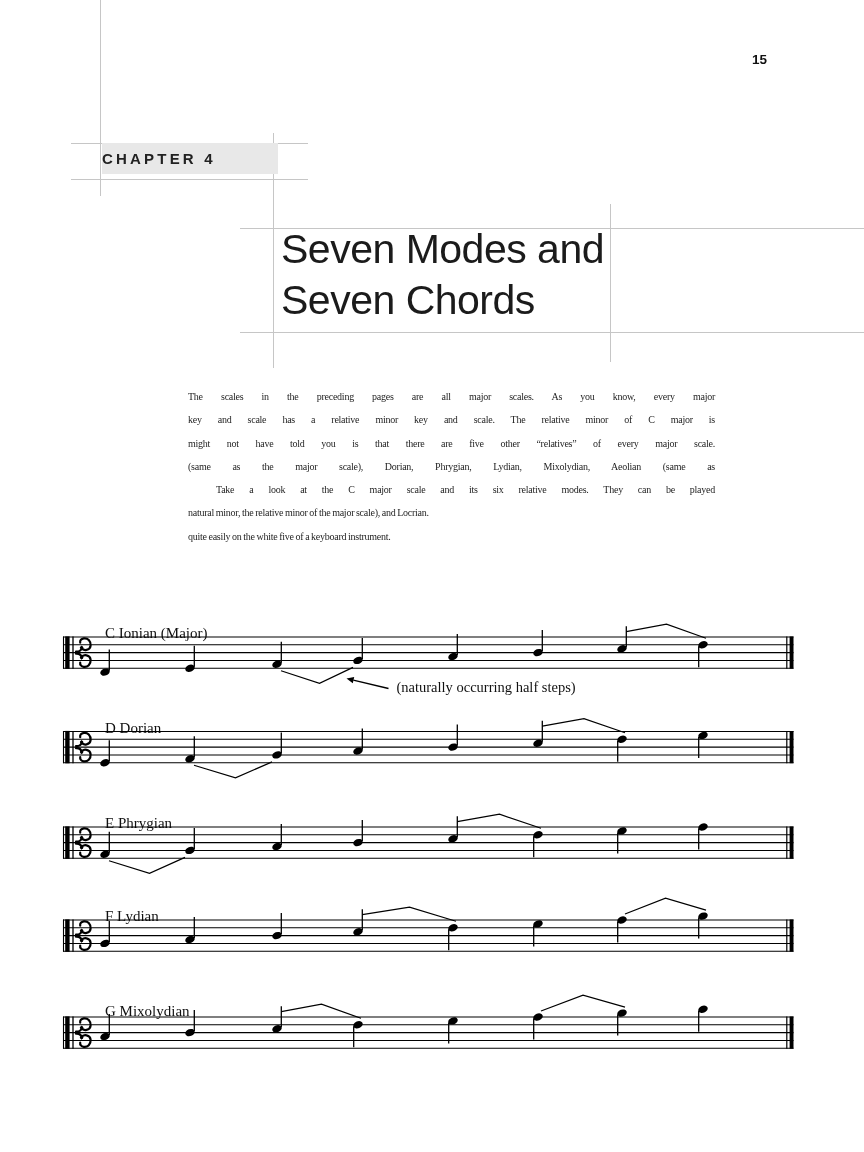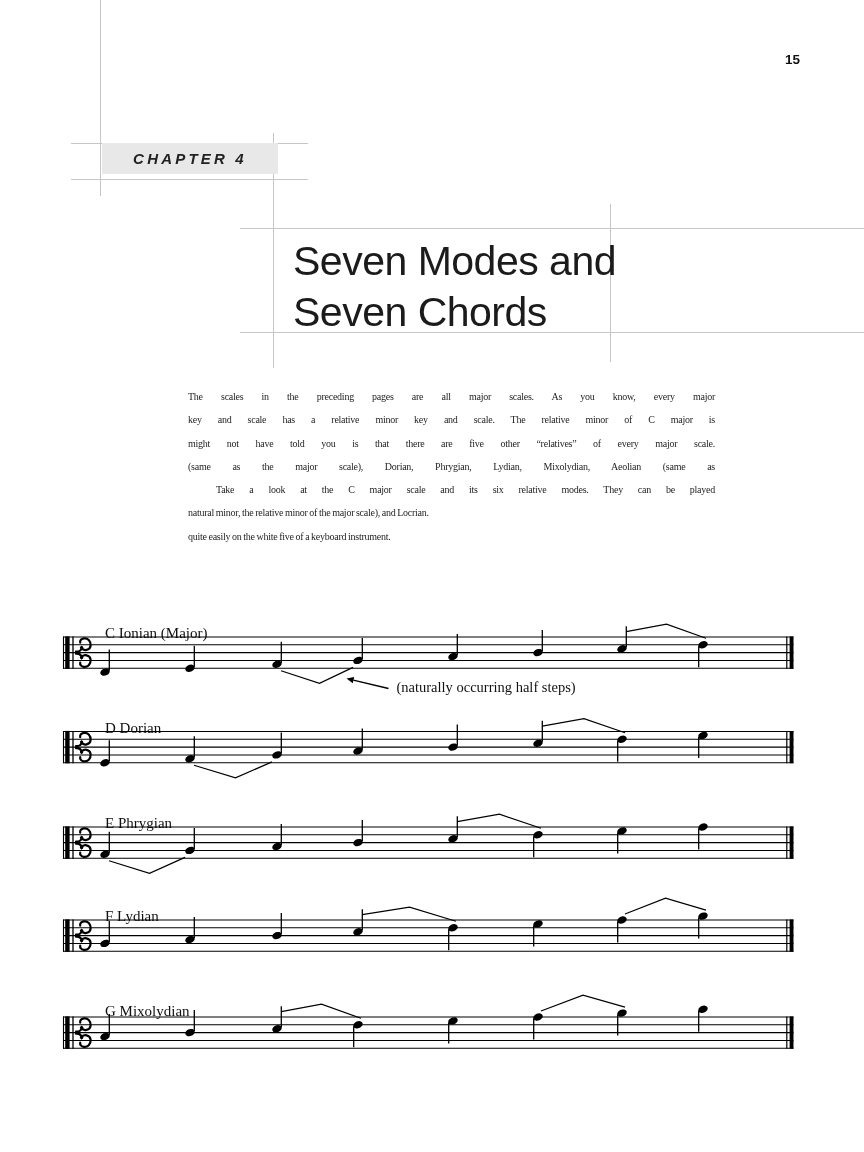--- a/index.html
+++ b/index.html
@@ -8,7 +8,7 @@
   .guide{position:absolute;background:#c6c6c6;}
   .guide.v{width:1px;}
   .guide.h{height:1px;}
-  .pagenum{position:absolute;left:772px;top:52px;width:28px;text-align:right;
+  .pagenum{position:absolute;left:739px;top:52px;width:28px;text-align:right;
            font-family:"Liberation Sans",sans-serif;font-weight:bold;font-size:13.5px;color:#111;}
   .chapterbox{position:absolute;left:102px;top:143px;width:176px;height:31px;
               background:#e8e8e8;display:flex;align-items:center;justify-content:center;font-style:italic;}

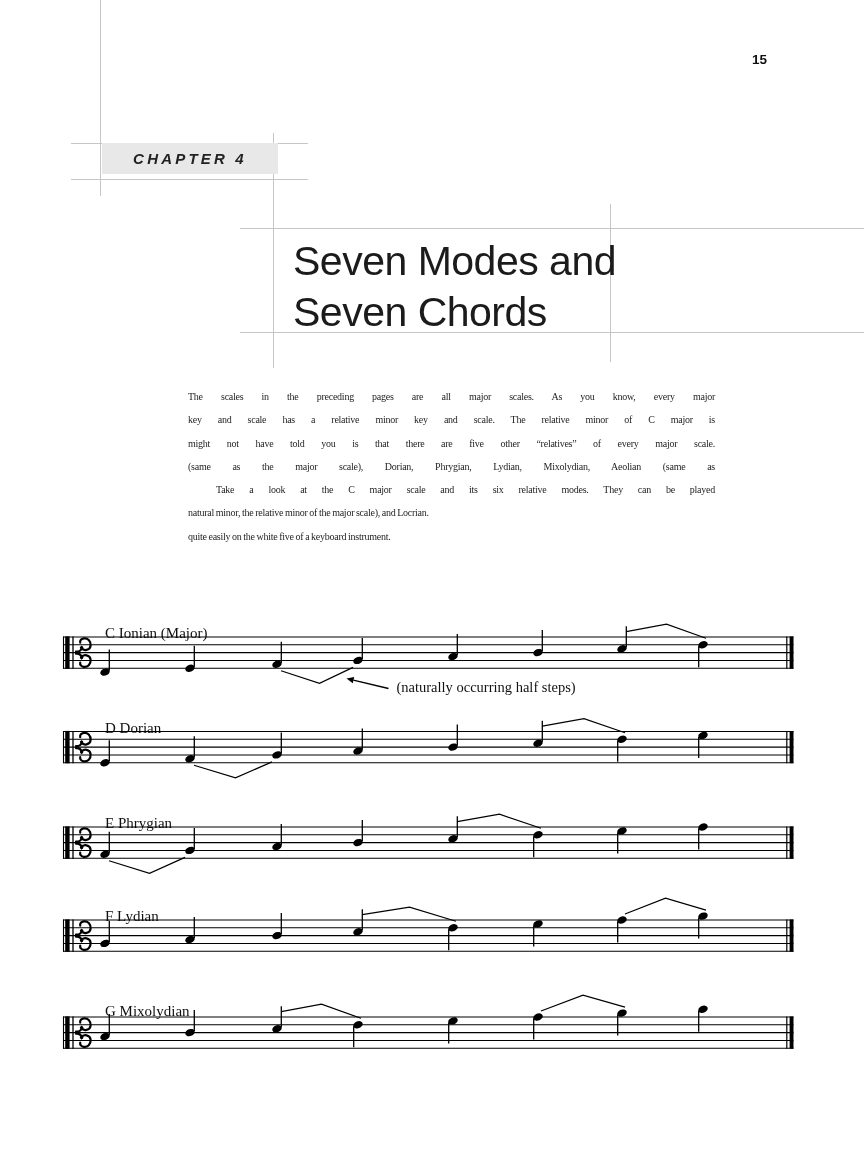--- a/index.html
+++ b/index.html
@@ -11,7 +11,7 @@
   .pagenum{position:absolute;left:739px;top:52px;width:28px;text-align:right;
            font-family:"Liberation Sans",sans-serif;font-weight:bold;font-size:13.5px;color:#111;}
   .chapterbox{position:absolute;left:102px;top:143px;width:176px;height:31px;
-              background:#e8e8e8;display:flex;align-items:center;justify-content:center;font-style:italic;}
+              background:#e8e8e8;display:flex;align-items:center;justify-content:flex-start;}
   .chapterbox span{font-family:"Liberation Sans",sans-serif;font-weight:bold;font-size:15px;
                    letter-spacing:3.2px;color:#222;}
   .title{position:absolute;left:281px;top:224px;margin:12px;font-weight:500;

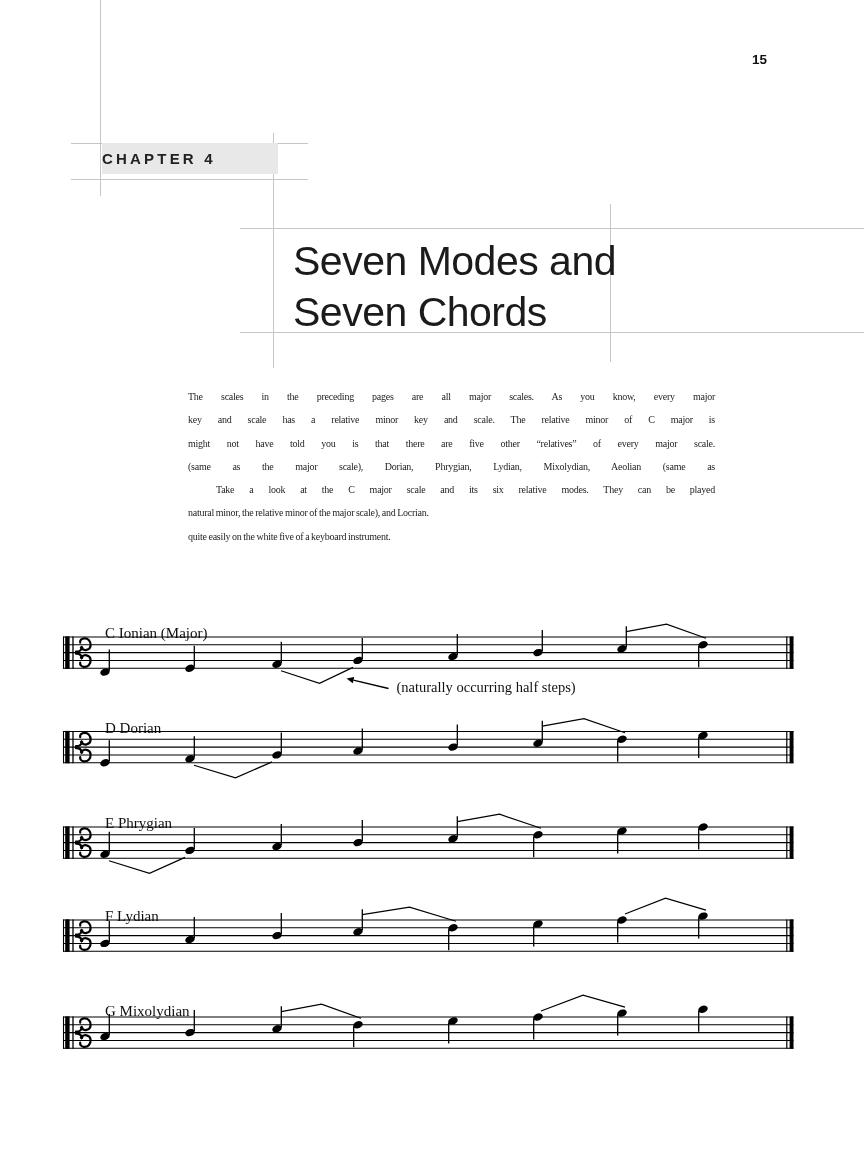--- a/index.html
+++ b/index.html
@@ -14,7 +14,7 @@
               background:#e8e8e8;display:flex;align-items:center;justify-content:flex-start;}
   .chapterbox span{font-family:"Liberation Sans",sans-serif;font-weight:bold;font-size:15px;
                    letter-spacing:3.2px;color:#222;}
-  .title{position:absolute;left:281px;top:224px;margin:12px;font-weight:500;
+  .title{position:absolute;left:281px;top:224px;margin:0;font-weight:500;
          font-family:"Liberation Sans",sans-serif;font-size:41px;line-height:51px;
          letter-spacing:-0.5px;color:#1b1b1b;}
   .bodytext{position:absolute;left:188px;top:385px;width:527px;

